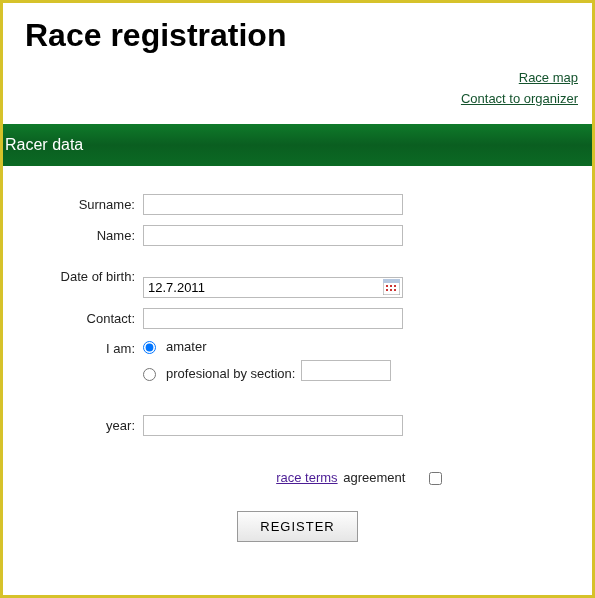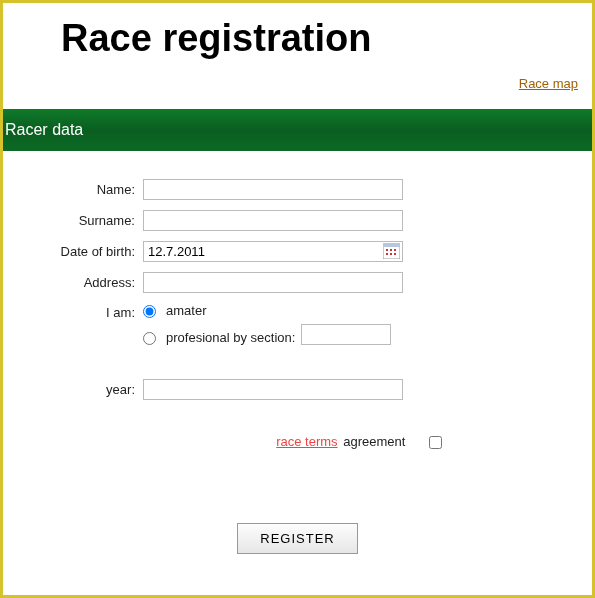--- a/index.html
+++ b/index.html
@@ -17,10 +17,9 @@
     padding: 0;
   }
   .page-title {
-    font-size: 38px;
+    font-size: 32px;
     font-weight: bold;
     padding: 14px 8px 8px 22px;
-    margin-left: 36px;
   }
   .top-links {
     text-align: right;

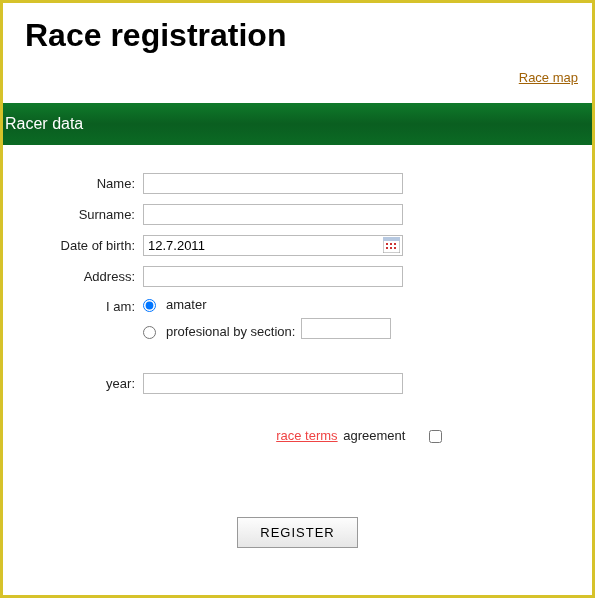--- a/index.html
+++ b/index.html
@@ -28,7 +28,7 @@
     line-height: 1.6;
   }
   .top-links a {
-    color: #a16207;
+    color: #14532d;
     text-decoration: underline;
     display: block;
   }

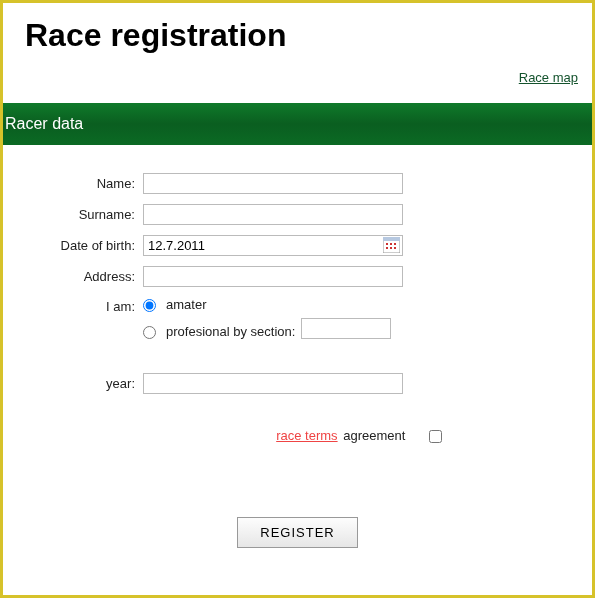--- a/index.html
+++ b/index.html
@@ -124,6 +124,7 @@
 
   <div class="top-links">
     <a href="#">Race map</a>
+    <a href="#">Contact to organizer</a>
   </div>
 
   <div class="section-header">Racer data</div>

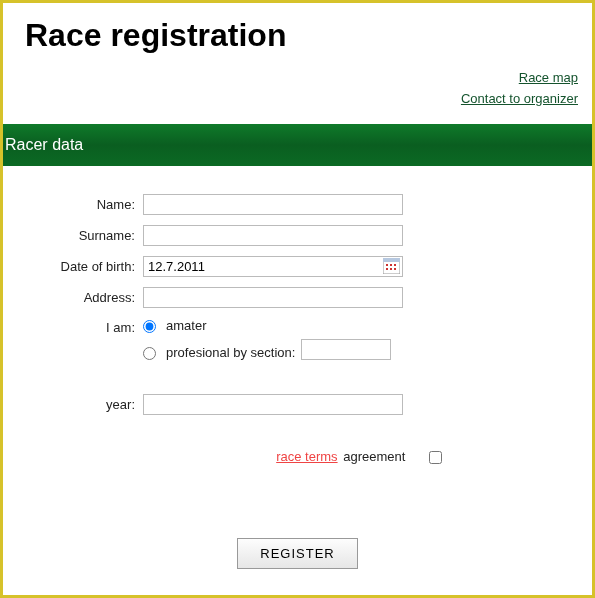--- a/index.html
+++ b/index.html
@@ -132,12 +132,12 @@
   <div class="form-area">
 
     <div class="form-row">
+      <div class="form-label">Surname:</div>
+      <div class="form-control"><input type="text" class="w260" style=""></div>
+    </div>
+
+    <div class="form-row">
       <div class="form-label">Name:</div>
-      <div class="form-control"><input type="text" class="w260" style=""></div>
-    </div>
-
-    <div class="form-row">
-      <div class="form-label">Surname:</div>
       <div class="form-control"><input type="text" class="w260" style=""></div>
     </div>
 

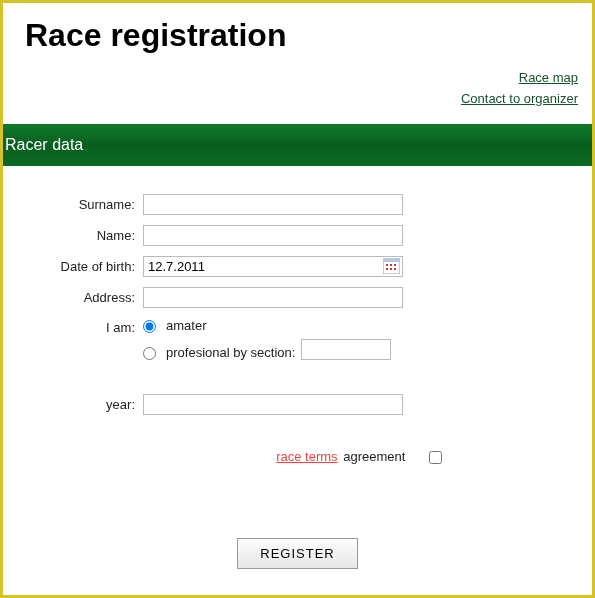--- a/index.html
+++ b/index.html
@@ -68,6 +68,7 @@
     position: relative;
     width: 260px;
     display: inline-block;
+    margin-top: 21px;
   }
   .dob-wrap input { width: 260px; }
   .cal-icon {

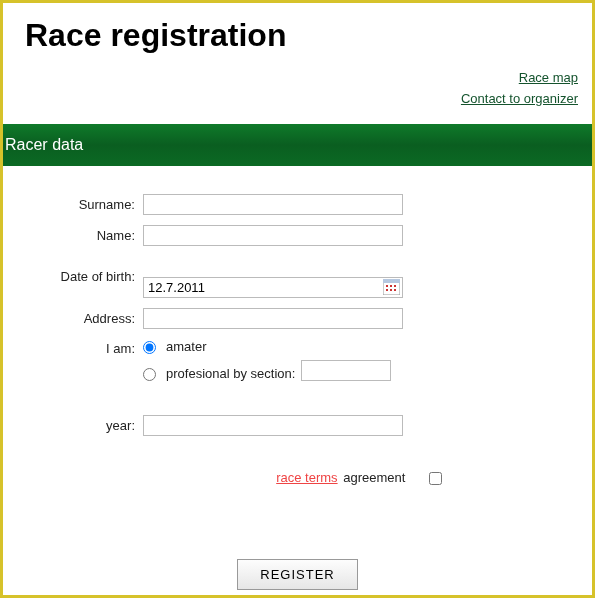--- a/index.html
+++ b/index.html
@@ -164,7 +164,7 @@
     </div>
 
     <div class="form-row">
-      <div class="form-label">Address:</div>
+      <div class="form-label">Contact:</div>
       <div class="form-control"><input type="text" class="w260" style=""></div>
     </div>
 

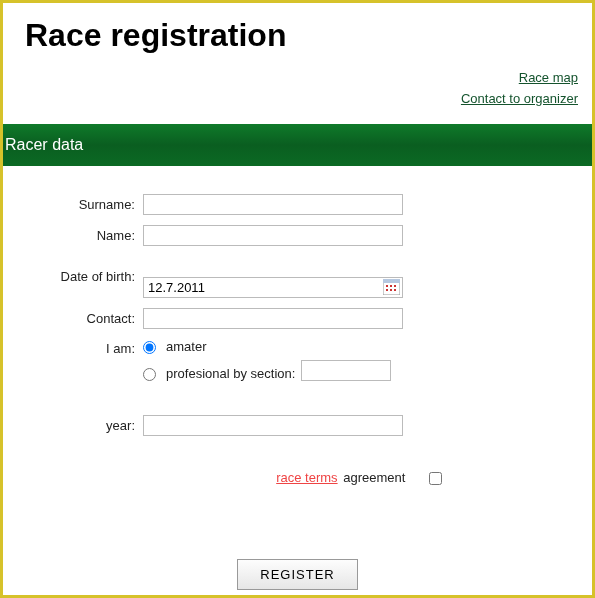--- a/index.html
+++ b/index.html
@@ -99,7 +99,7 @@
     padding: 24px 150px 0 0;
     font-size: 13px;
   }
-  .terms-row a { color: #ef4444; }
+  .terms-row a { color: #4c1d95; }
   .terms-row .agree { text-decoration: none; margin: 0 20px 0 2px; }
   .terms-row input[type="checkbox"] { vertical-align: middle; }
   .submit-row {

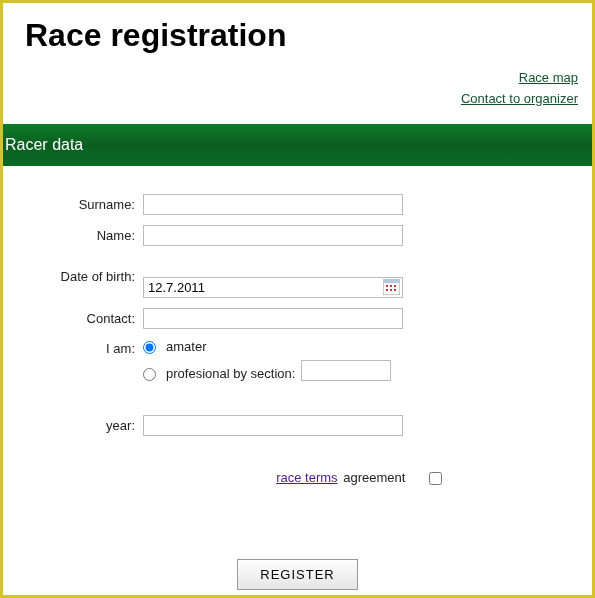--- a/index.html
+++ b/index.html
@@ -113,7 +113,6 @@
     font-size: 13px;
     letter-spacing: 1px;
     cursor: pointer;
-    margin-top: 48px;
   }
 </style>
 </head>

